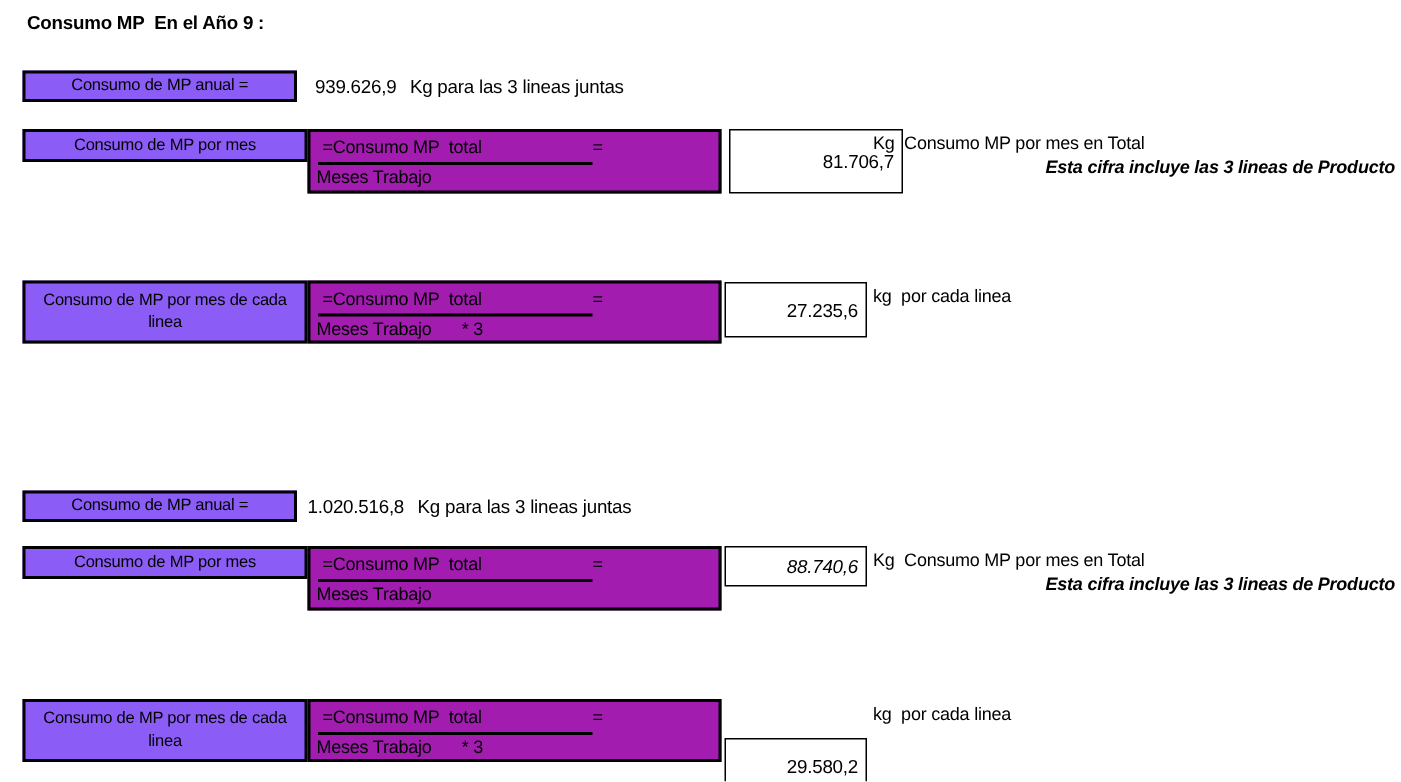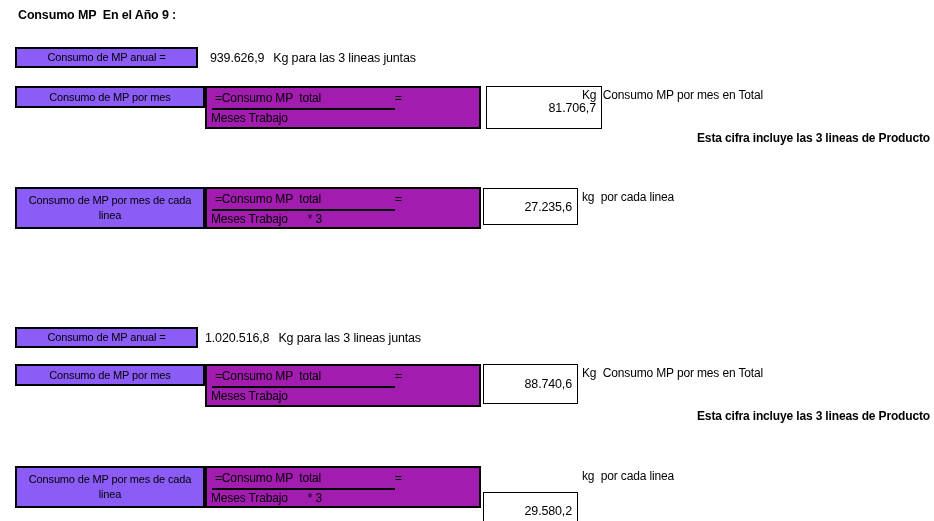--- a/index.html
+++ b/index.html
@@ -31,7 +31,7 @@
   }
   .annual-line{display:flex;align-items:center;gap:9px;font-size:12.5px;height:21px;white-space:pre;}
   .note{font-size:12px;white-space:pre;}
-  .note-em{font-size:12px;font-weight:bold;white-space:pre;margin-top:27px;}
+  .note-em{font-size:12px;font-weight:bold;font-style:italic;white-space:pre;}
 </style>
 </head>
 <body>

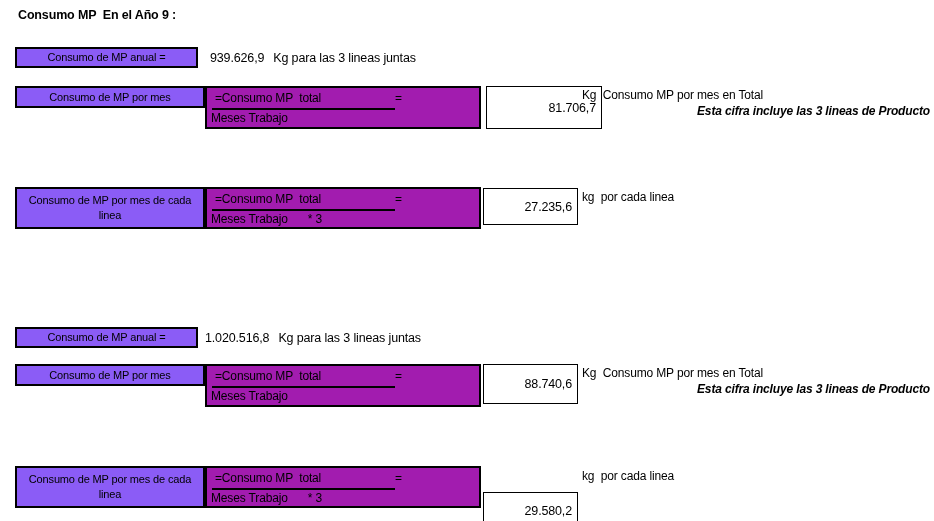--- a/index.html
+++ b/index.html
@@ -104,7 +104,7 @@
       <span></span>
     </div>
   </div>
-  <div class="abs valuebox" style="left:483px;top:364px;width:95px;height:40px;">
+  <div class="abs valuebox" style="left:483px;top:364px;width:95px;height:27px;font-style:italic;">
     <span>88.740,6</span>
   </div>
   <div class="abs note" style="left:582px;top:366px;">Kg  Consumo MP por mes en Total</div>

